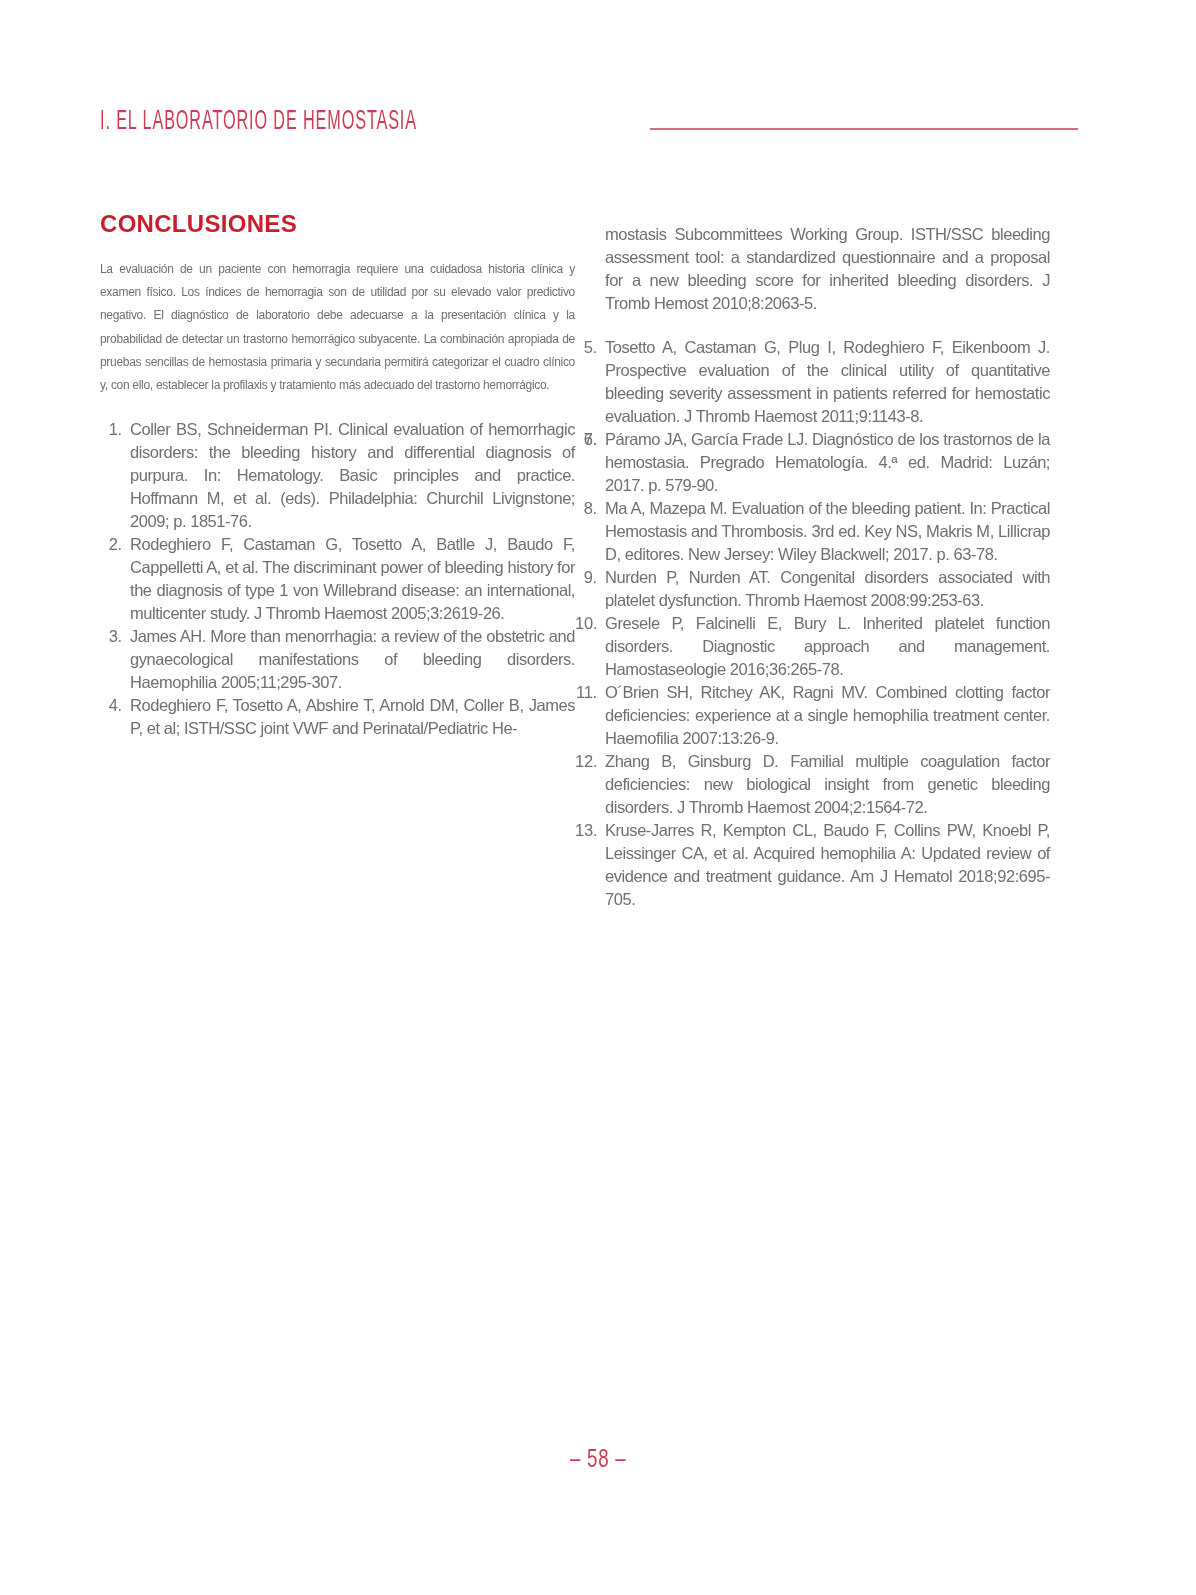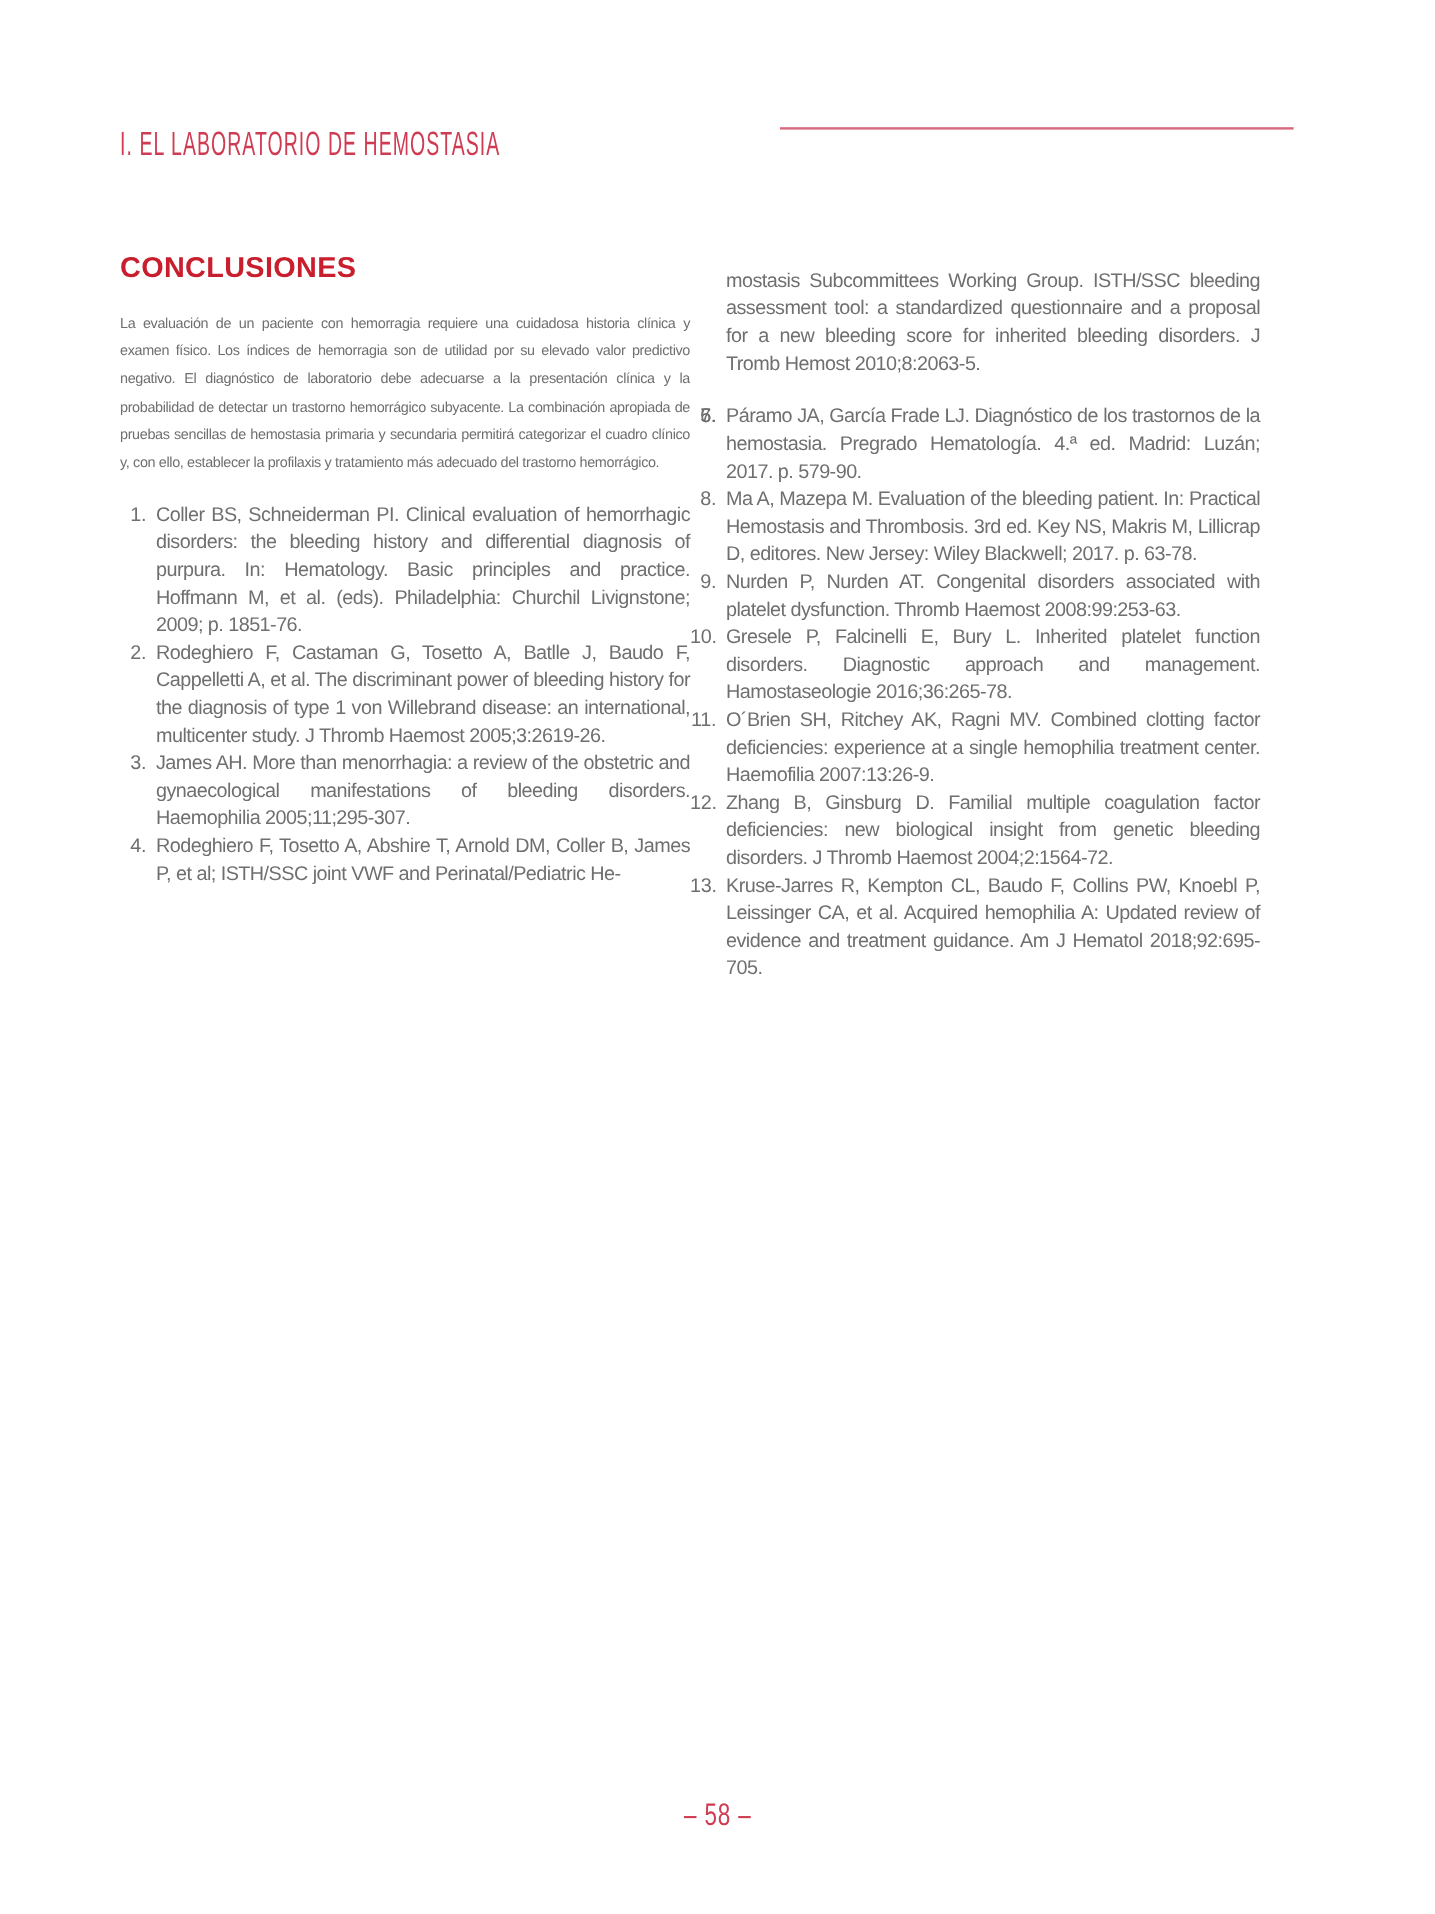--- a/index.html
+++ b/index.html
@@ -19,7 +19,7 @@
   }
   .doc-header{
     position:absolute;left:100px;right:118px;top:106px;
-    display:flex;align-items:flex-start;
+    display:flex;align-items:flex-end;
   }
   .title-box{flex:0 0 274px;overflow:visible;}
   .chapter-title{

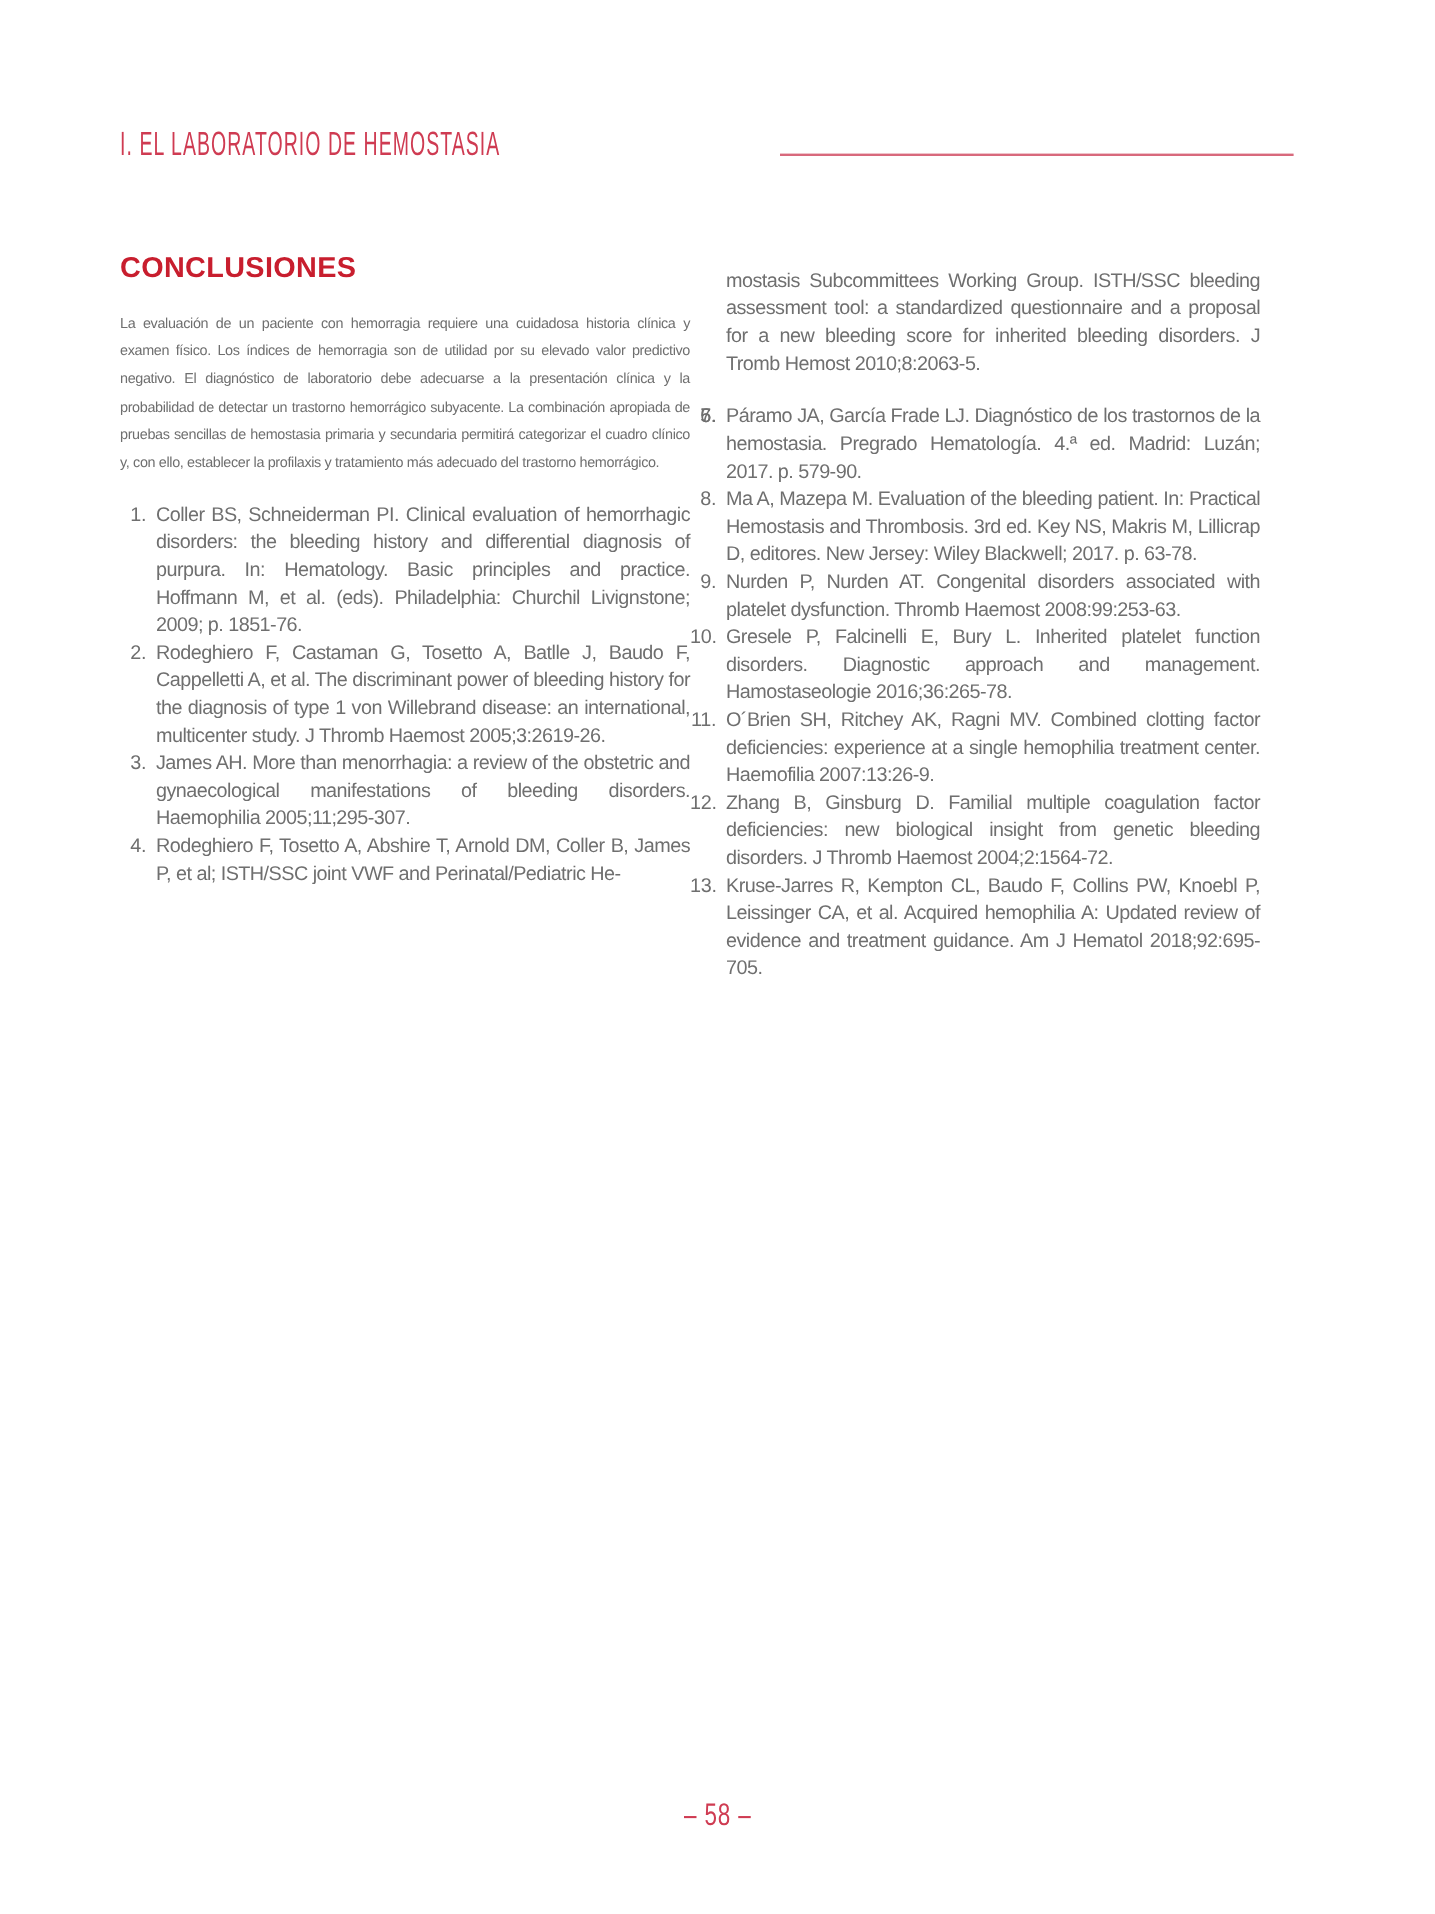--- a/index.html
+++ b/index.html
@@ -129,7 +129,7 @@
     <div class="refs">
 
         <div class="ref">
-          <span class="ref-num">5.</span>
+          <span class="ref-num">5.</span><span class="ref-text">Tosetto A, Castaman G, Plug I, Rodeghiero F, Eikenboom J. Prospective evaluation of the clinical utility of quantitative bleeding severity assessment in patients referred for hemostatic evaluation. J Thromb Haemost 2011;9:1143-8.</span>
         </div>
 
         <div class="ref">

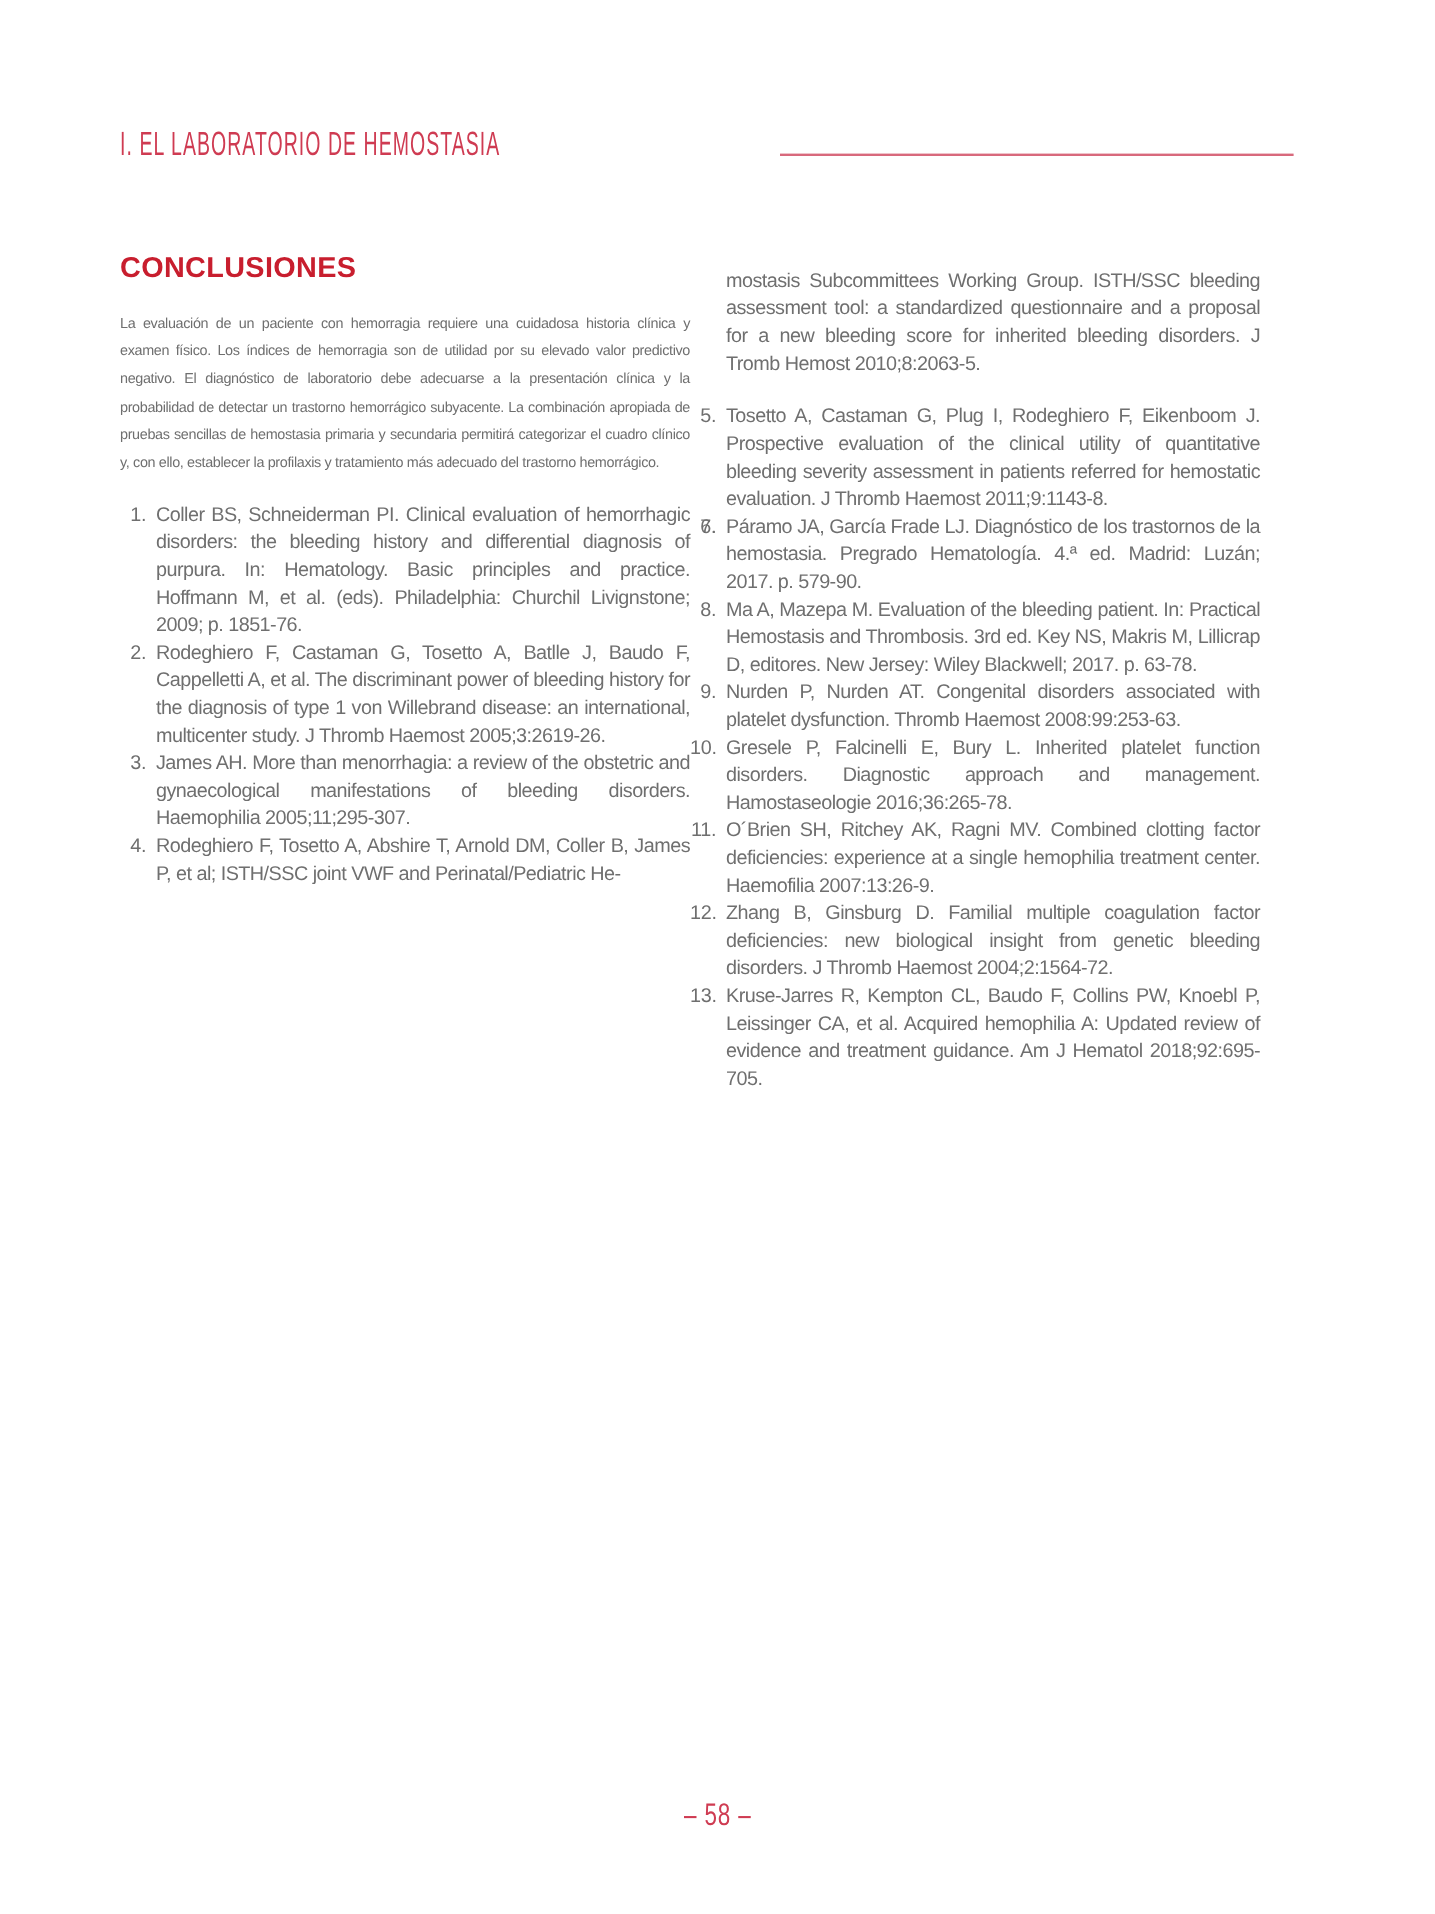--- a/index.html
+++ b/index.html
@@ -78,7 +78,7 @@
     letter-spacing:-0.45px;
   }
   .page-footer{
-    position:absolute;left:0;width:100%;top:1499px;
+    position:absolute;left:0;width:100%;top:1445px;
     text-align:center;
   }
   .page-number{

